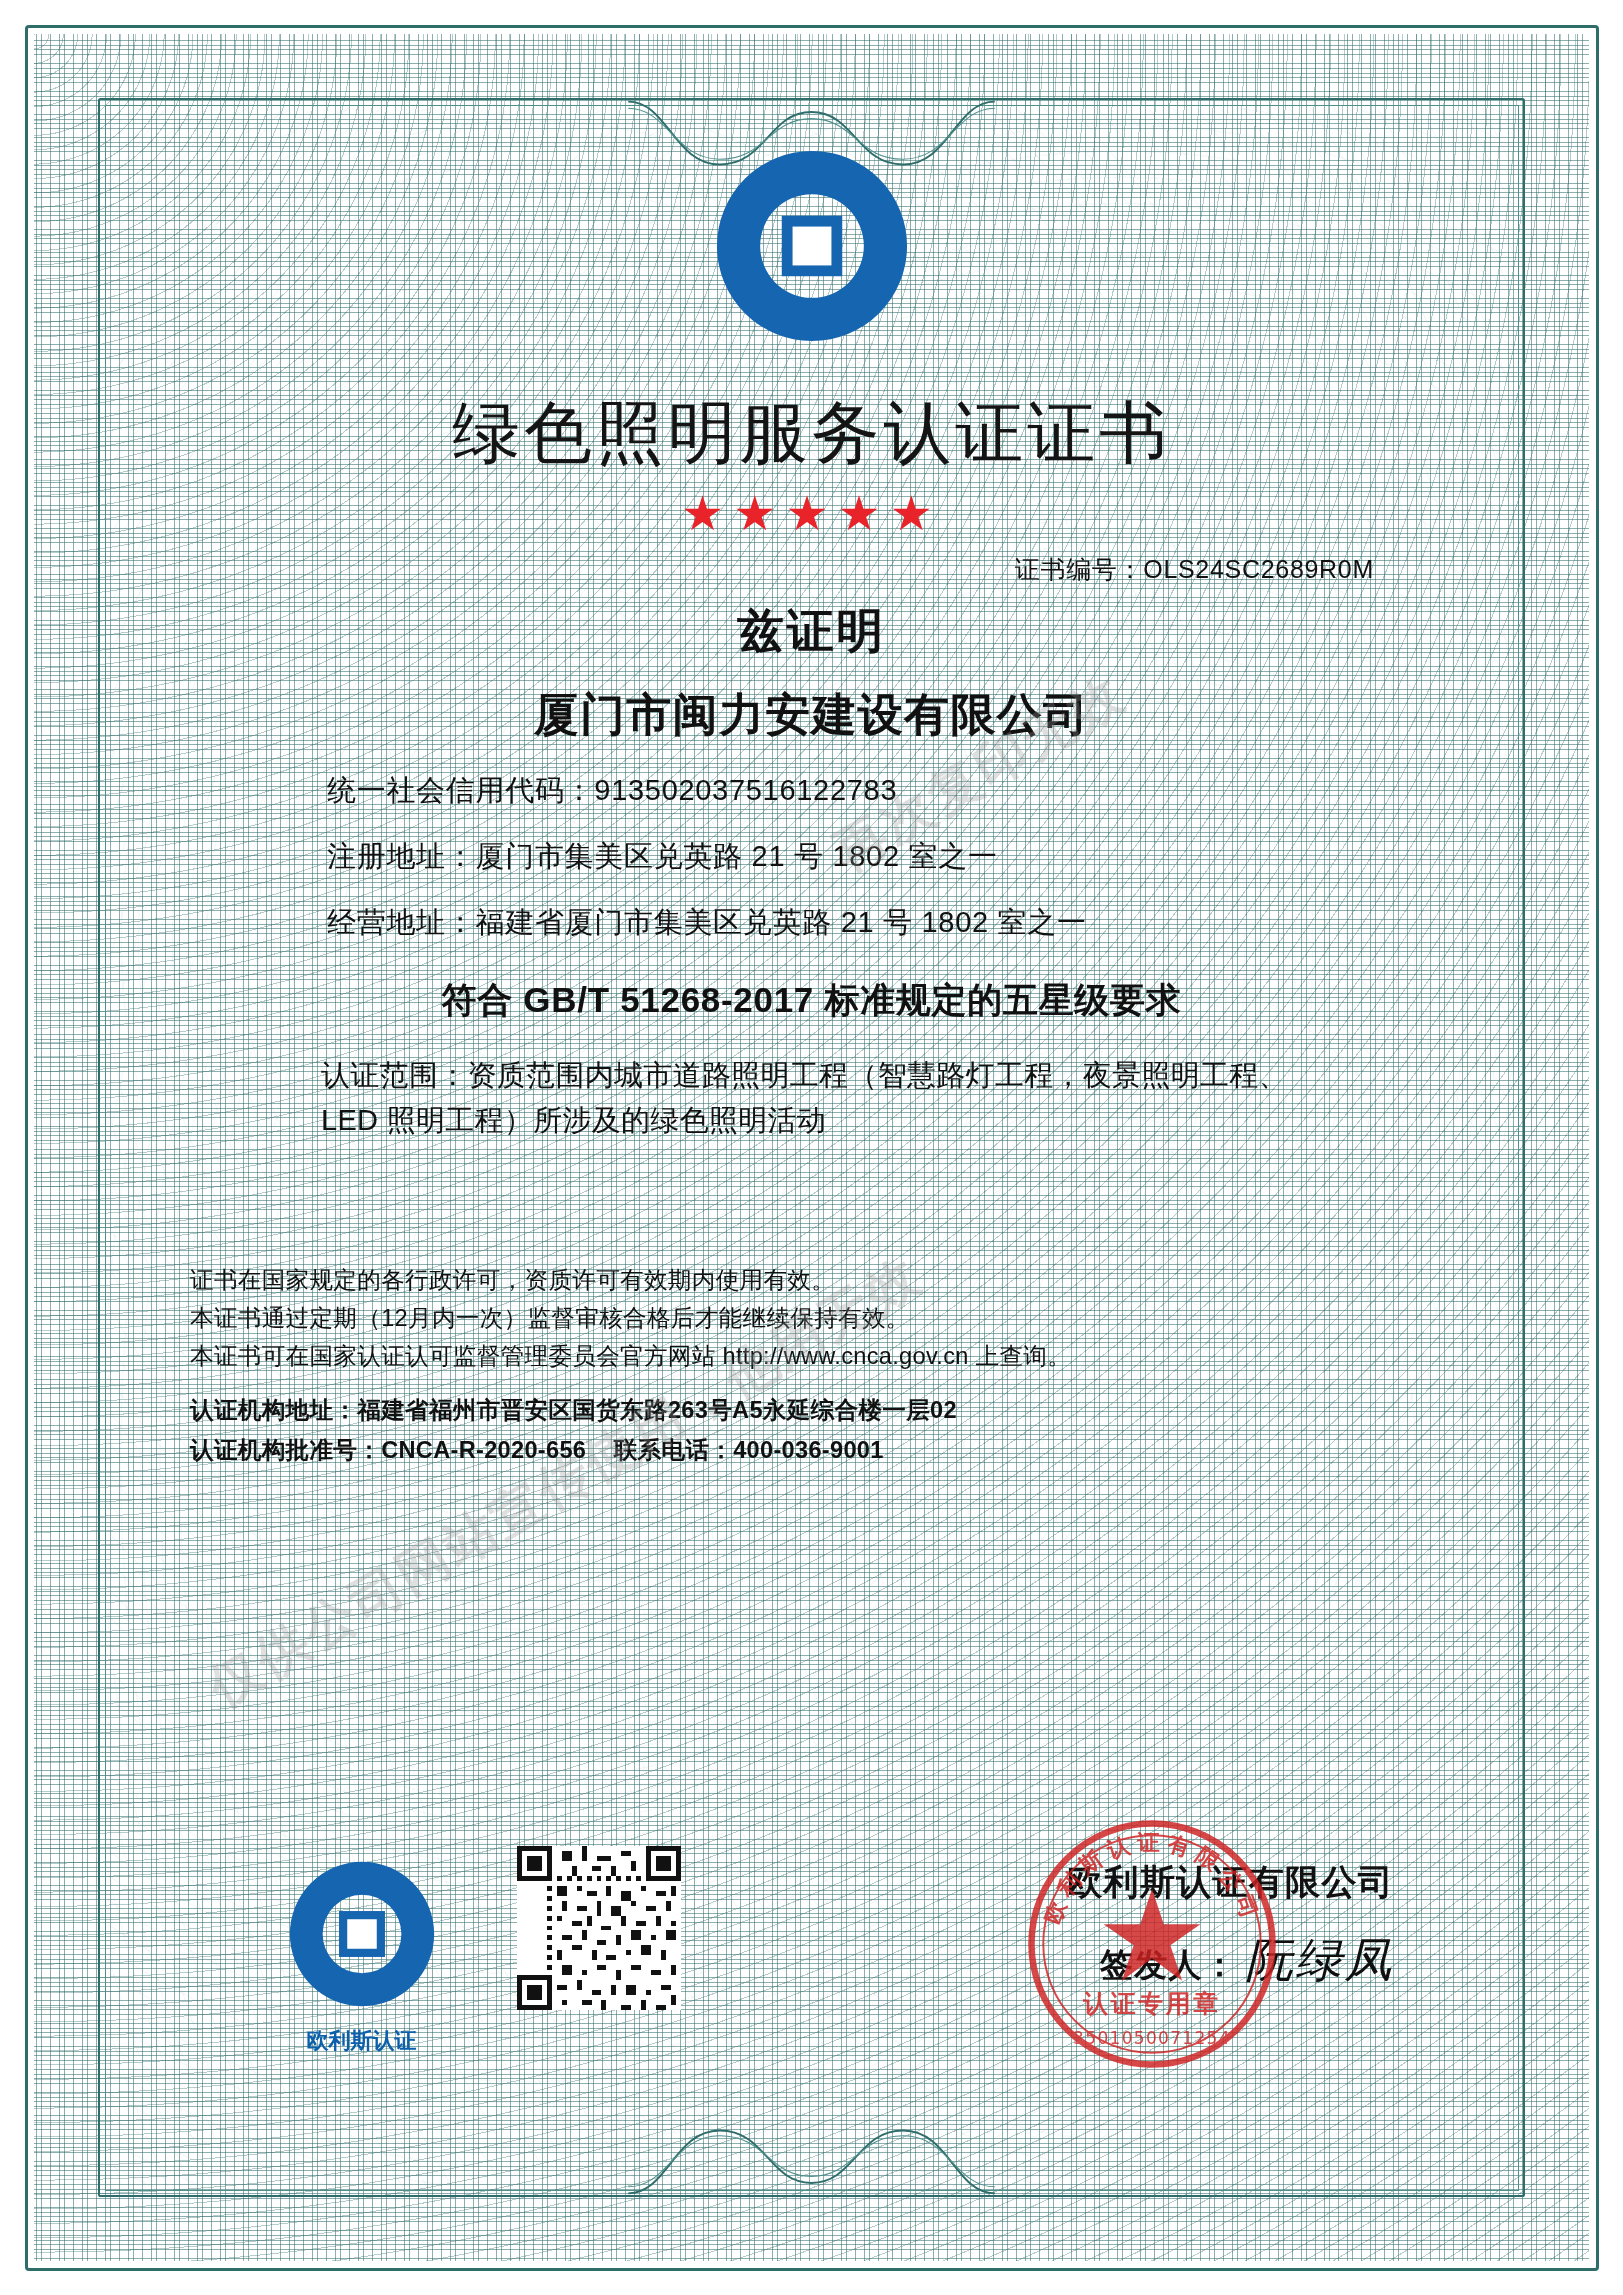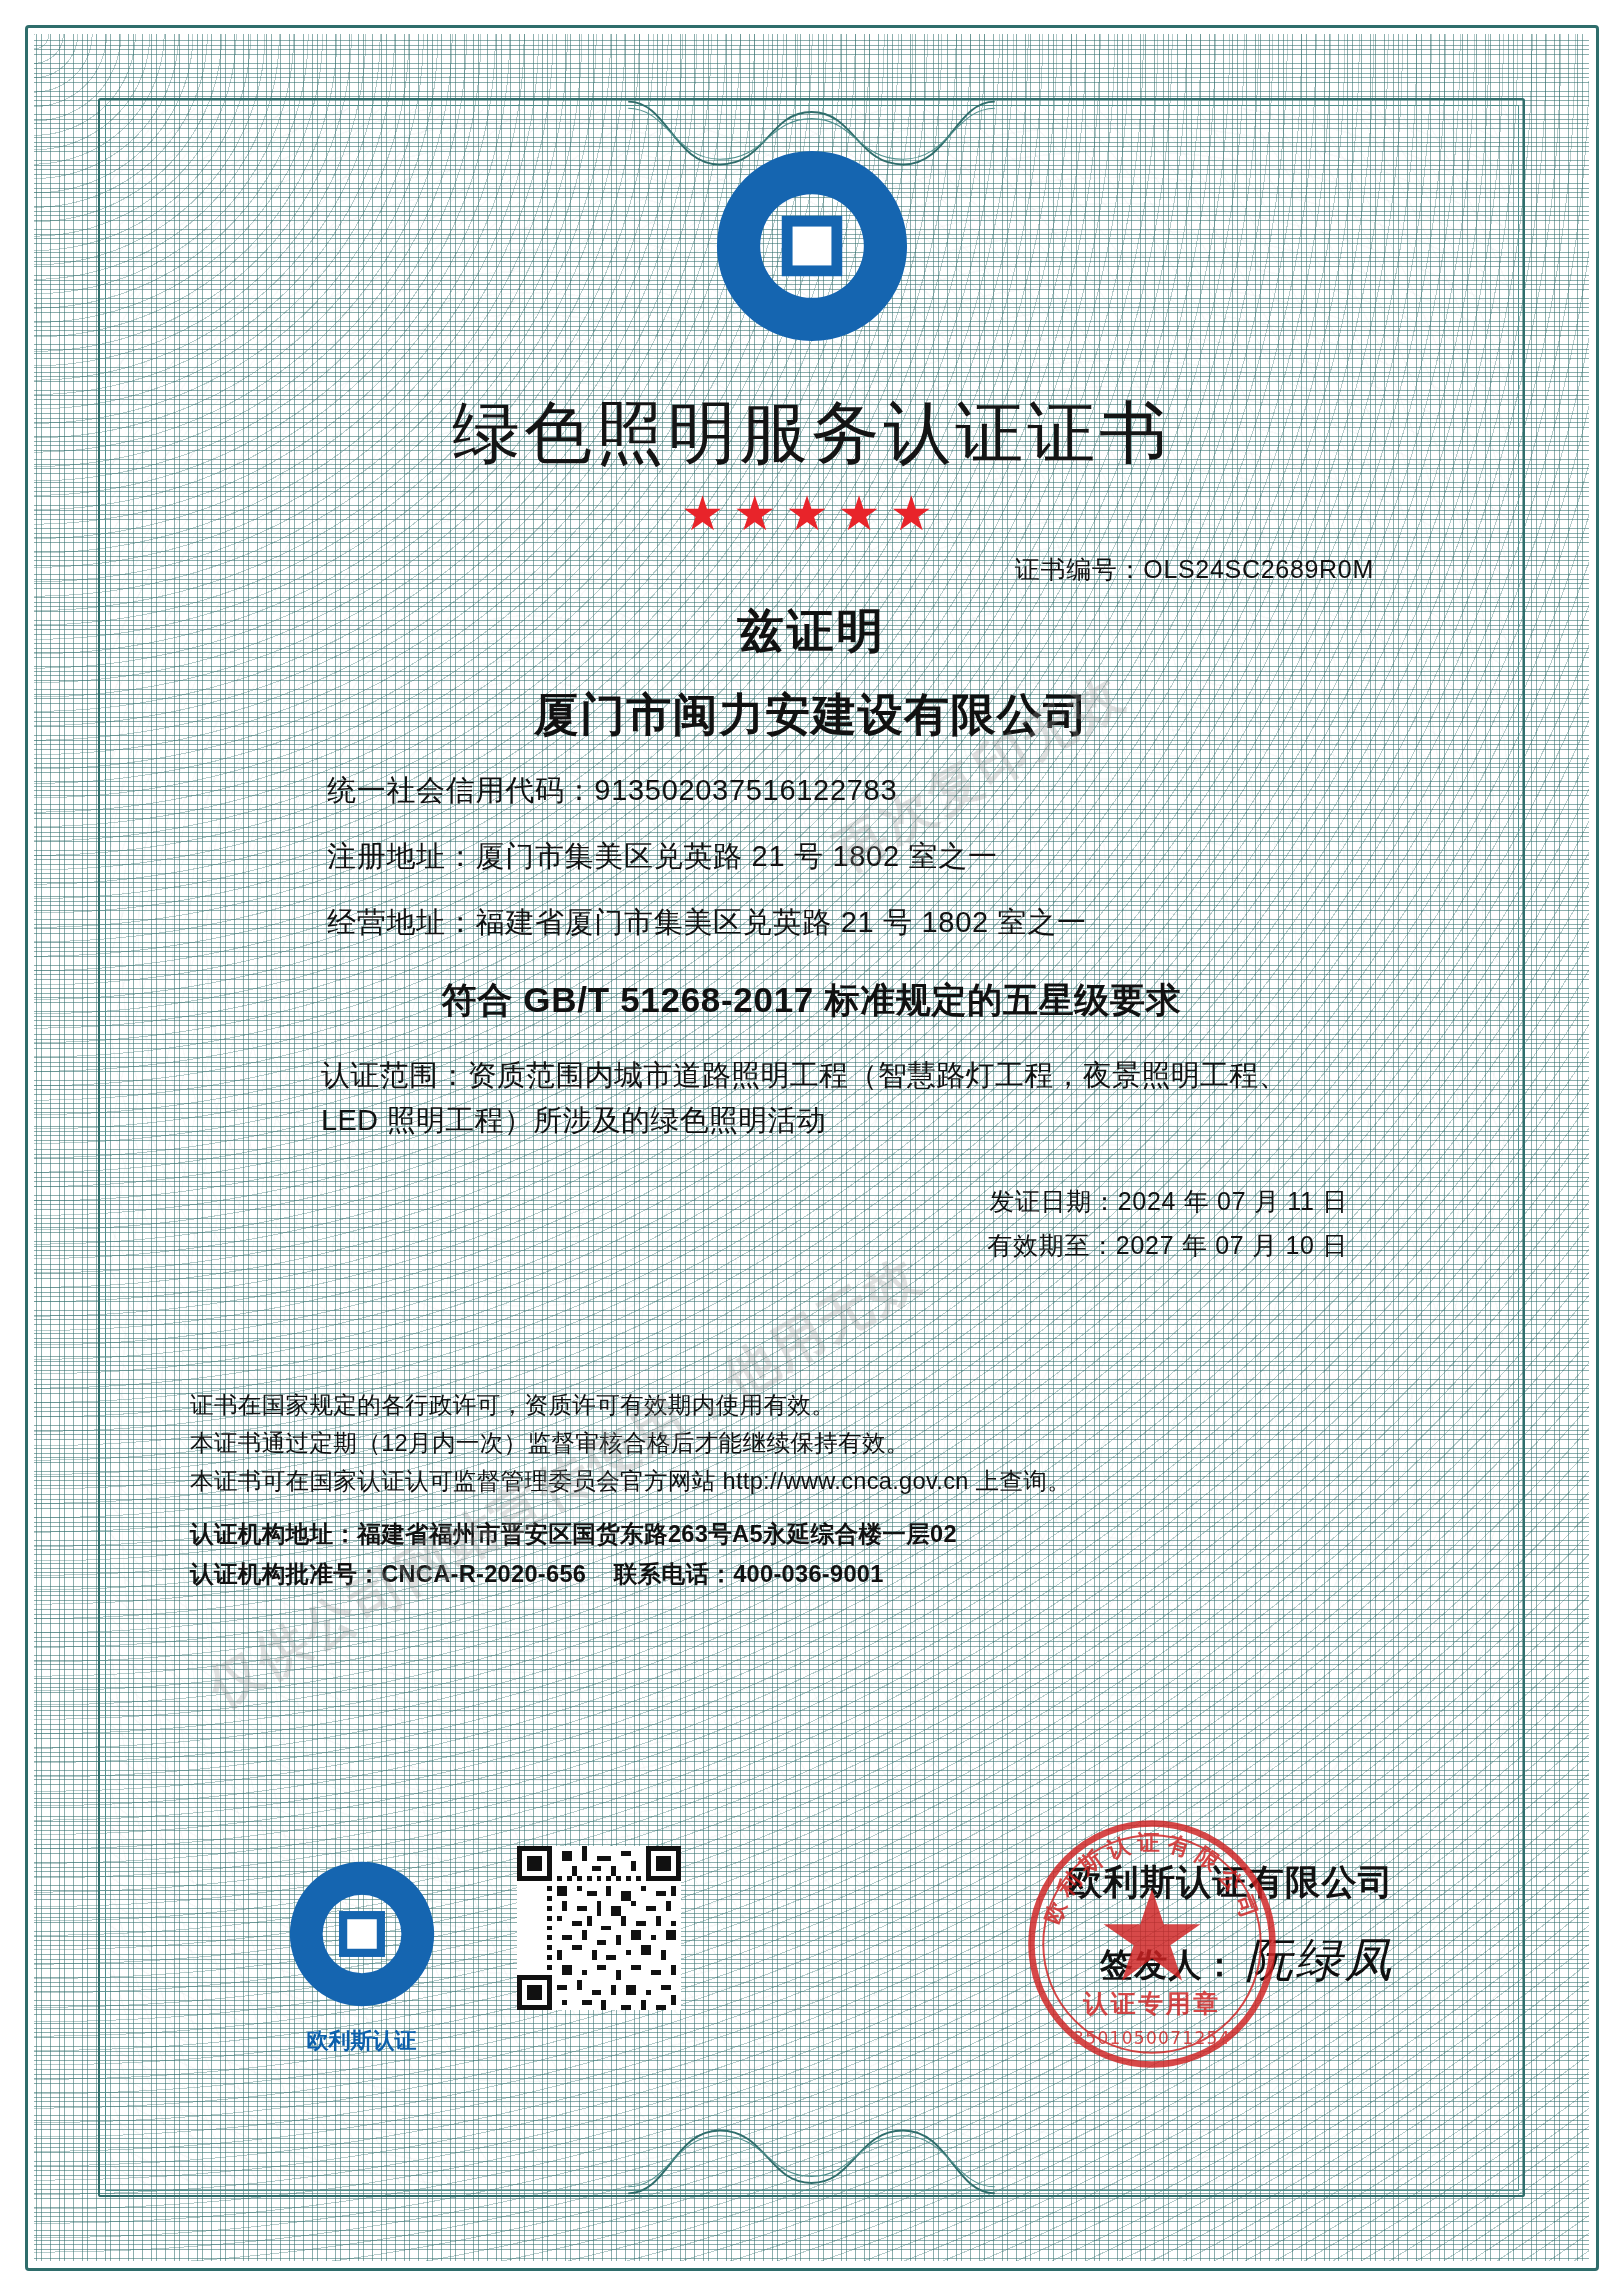--- a/index.html
+++ b/index.html
@@ -358,14 +358,6 @@
     <span>认证范围：</span><span>资质范围内城市道路照明工程（智慧路灯工程，夜景照明工程、LED 照明工程）所涉及的绿色照明活动</span>
   </div>
 
-  <div class="dates">
-    <div>
-      <span>发证日期：</span><span>2024 年 07 月 11 日</span>
-    </div>
-    <div>
-      <span>有效期至：</span><span>2027 年 07 月 10 日</span>
-    </div>
-  </div>
 
   <div class="notes">
     <div>证书在国家规定的各行政许可，资质许可有效期内使用有效。</div>

